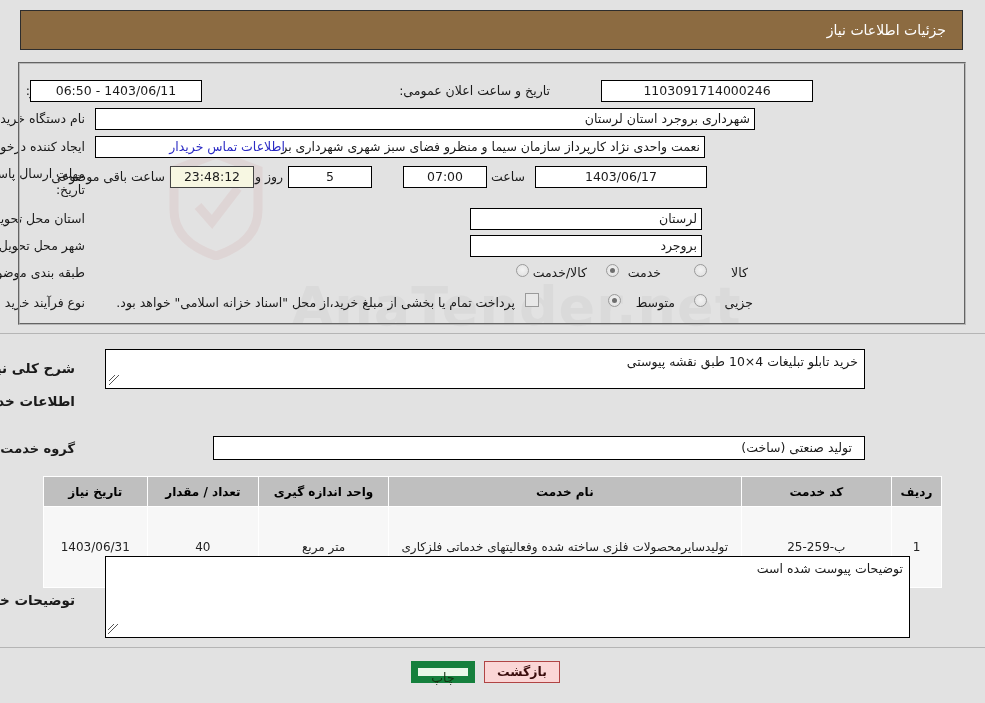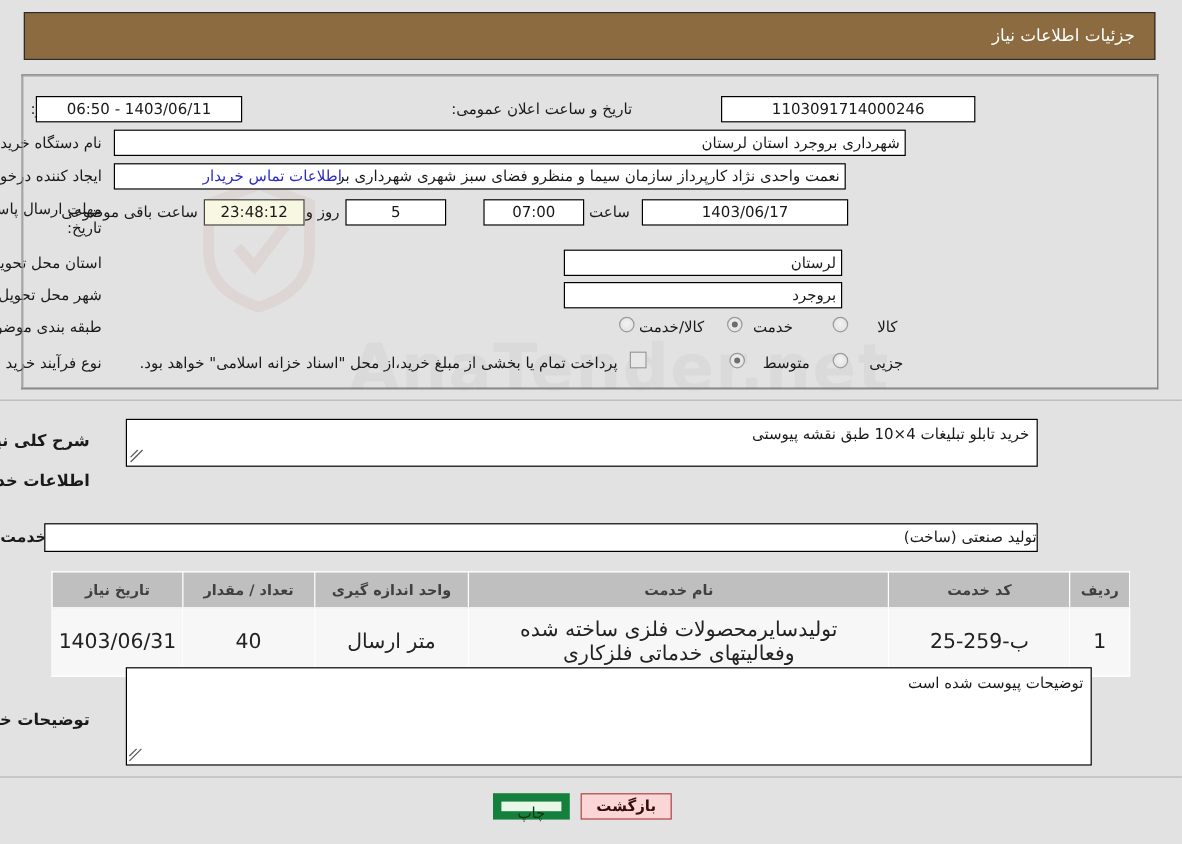--- a/index.html
+++ b/index.html
@@ -228,7 +228,7 @@
 
 <span class="lbl" style="right:900px; top:83px;">شماره نیاز:</span>
 <div class="fld" style="right:172px; top:80px; width:212px;">1103091714000246</div>
-<span class="lbl" style="right:458px; top:83px;">تاریخ و ساعت اعلان عمومی:</span>
+<span class="lbl" style="right:435px; top:83px;">تاریخ و ساعت اعلان عمومی:</span>
 <div class="fld" style="right:783px; top:80px; width:172px;margin-left:26px;">1403/06/11 - 06:50</div>
 
 <span class="lbl" style="right:900px; top:111px;">نام دستگاه خریدار:</span>

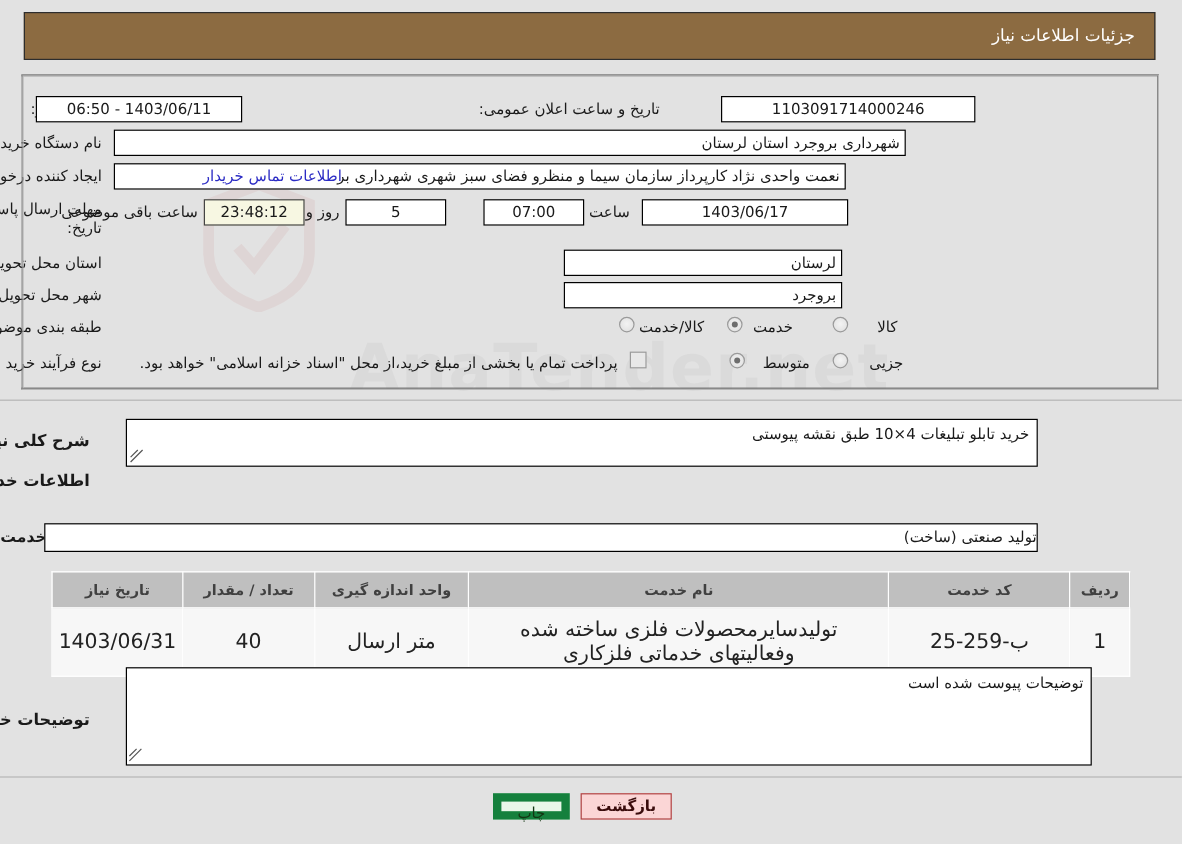--- a/index.html
+++ b/index.html
@@ -281,7 +281,7 @@
 <span class="lbl b" style="right:910px; top:393px; font-size:13.5px;">اطلاعات خدمات مورد نیاز</span>
 
 <span class="lbl b" style="right:910px; top:441px; font-size:13px;">گروه خدمت:</span>
-<div class="ta" style="right:120px; top:436px; width:828px; height:24px; padding:1px 0; line-height:20px;">تولید صنعتی (ساخت)</div>
+<div class="ta" style="right:120px; top:436px; width:652px; height:24px; padding:1px 12px; line-height:20px;">تولید صنعتی (ساخت)</div>
 
 <table class="tbl">
   <thead>

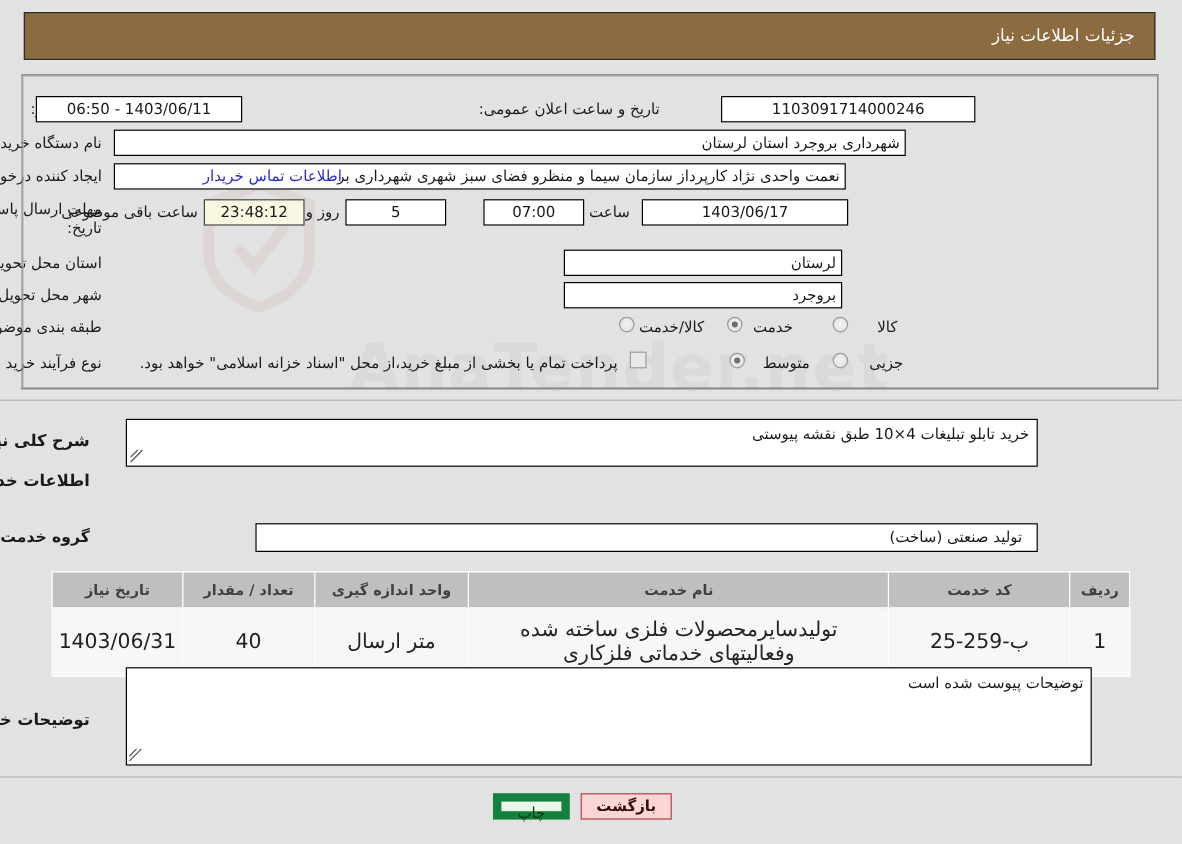--- a/index.html
+++ b/index.html
@@ -169,7 +169,7 @@
     background: #bfbfbf;
     border: 1px solid #ffffff;
     font-weight: bold;
-    color: #404040;
+    color: #000000;
     height: 25px;
     padding: 2px 4px;
     text-align: center;

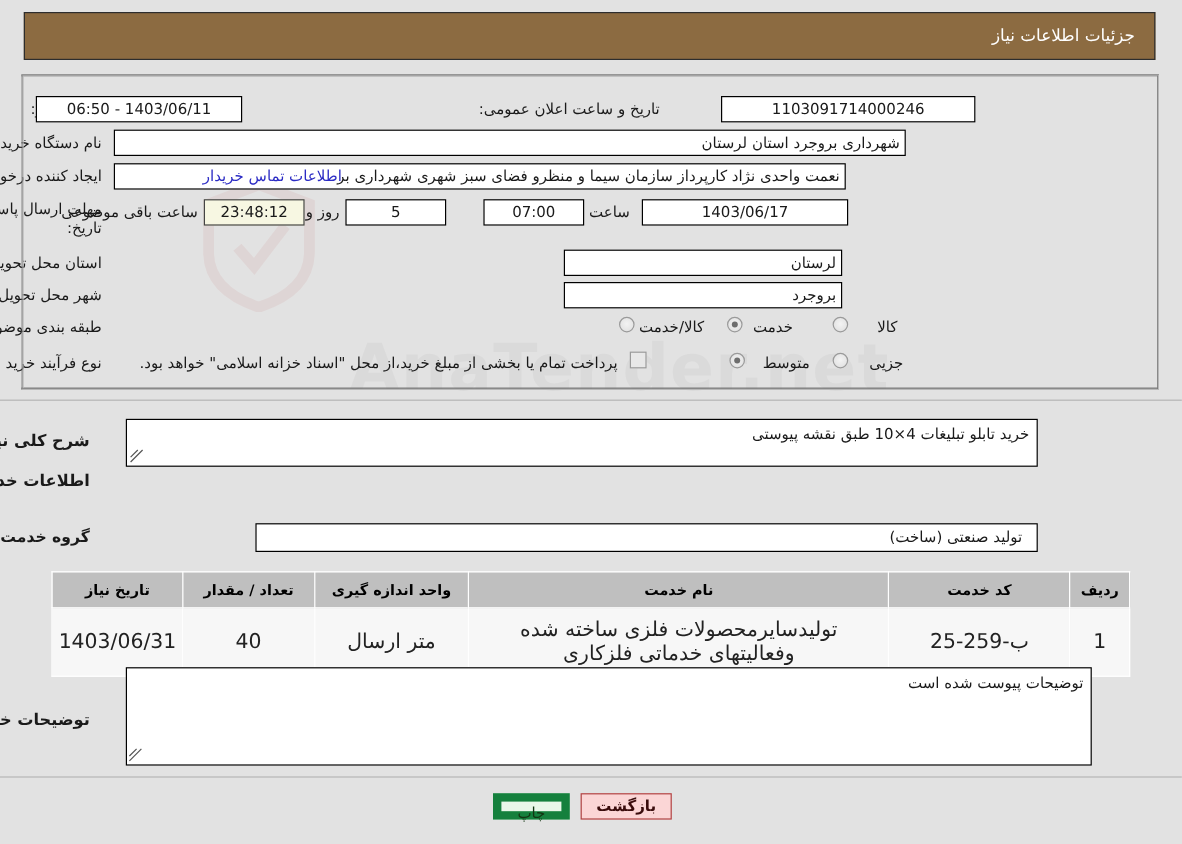--- a/index.html
+++ b/index.html
@@ -179,10 +179,10 @@
     background: #f7f7f7;
     border: 1px solid #ffffff;
     height: 42px;
-    padding: 7px 5px;
+    padding: 19px 5px;
     text-align: center;
     color: #222;
-    font-size: 17px;
+    font-size: 12px;
     vertical-align: middle;
   }
 

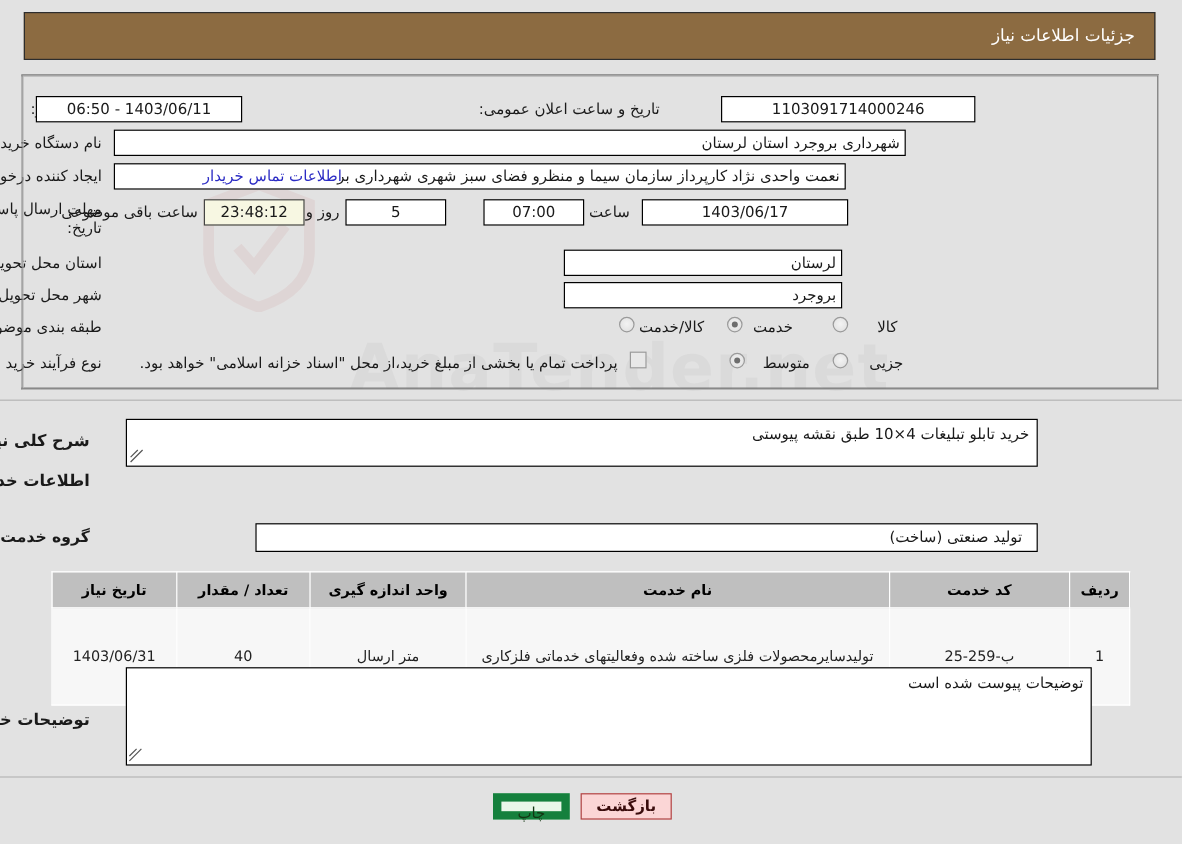--- a/index.html
+++ b/index.html
@@ -299,7 +299,7 @@
       <td>1</td>
       <td>ب-259-25</td>
       <td>تولیدسایرمحصولات فلزی ساخته شده وفعالیتهای خدماتی فلزکاری</td>
-      <td>متر ارسال</td>
+      <td>متر مربع</td>
       <td>40</td>
       <td>1403/06/31</td>
     </tr>

